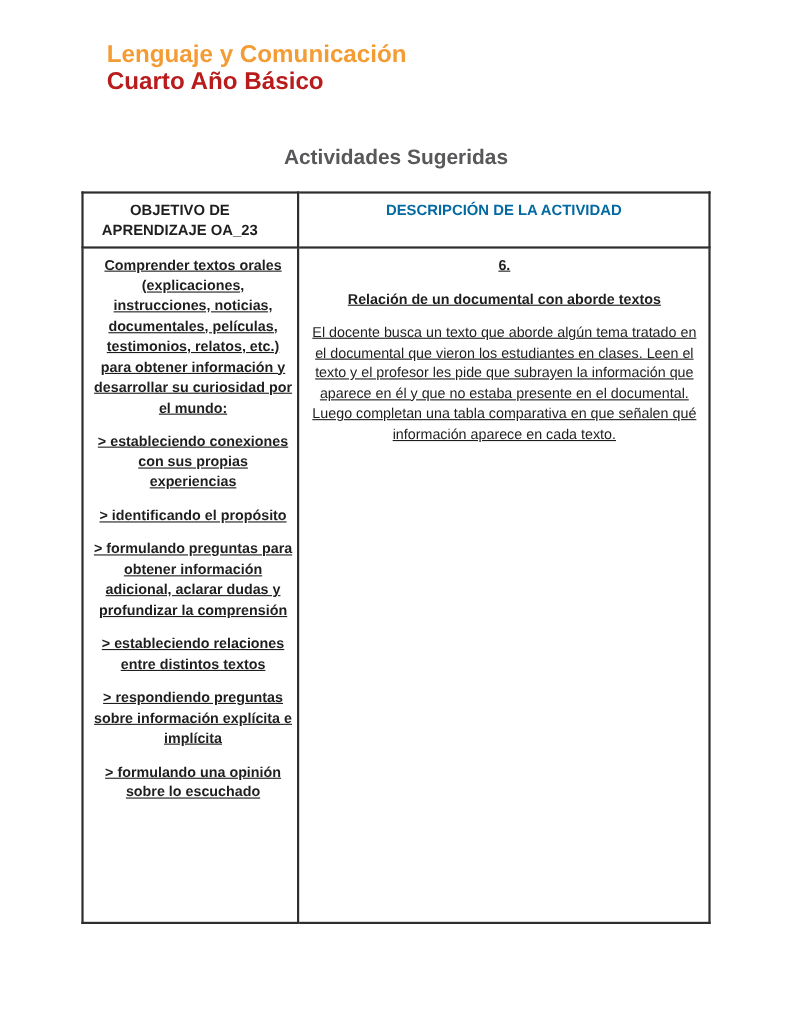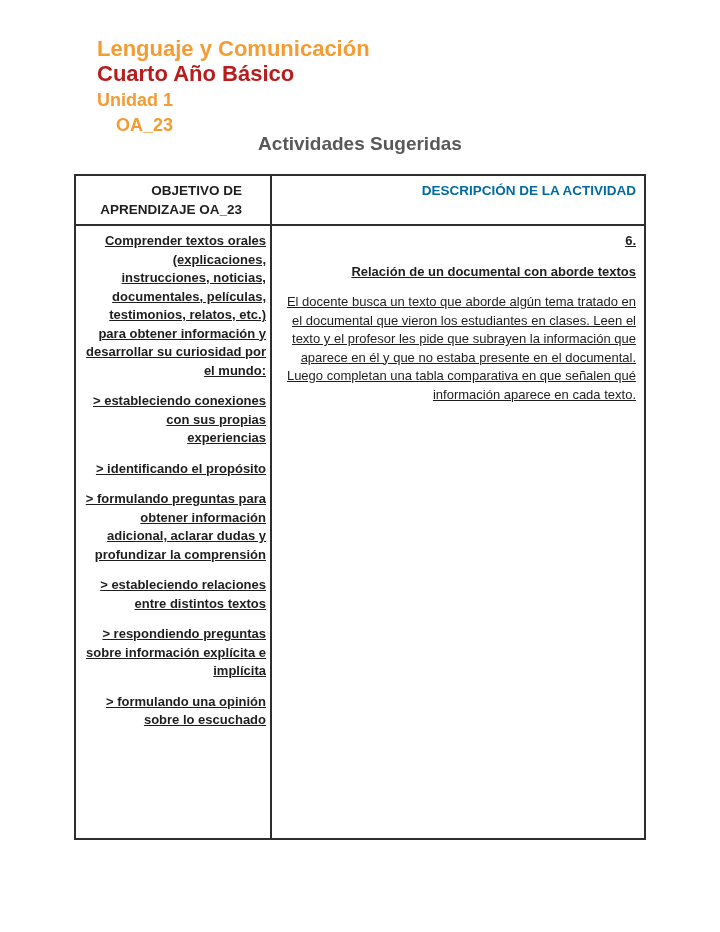--- a/index.html
+++ b/index.html
@@ -2,7 +2,7 @@
 <html><head>
 <meta charset="utf-8">
 <style>
-  * { margin: 0; padding: 0; box-sizing: border-box; flex-direction: column; }
+  * { margin: 0; padding: 0; box-sizing: border-box; }
   html, body { width: 720px; height: 932px; background: #ffffff; }
   body {
     font-family: "Liberation Sans", sans-serif;

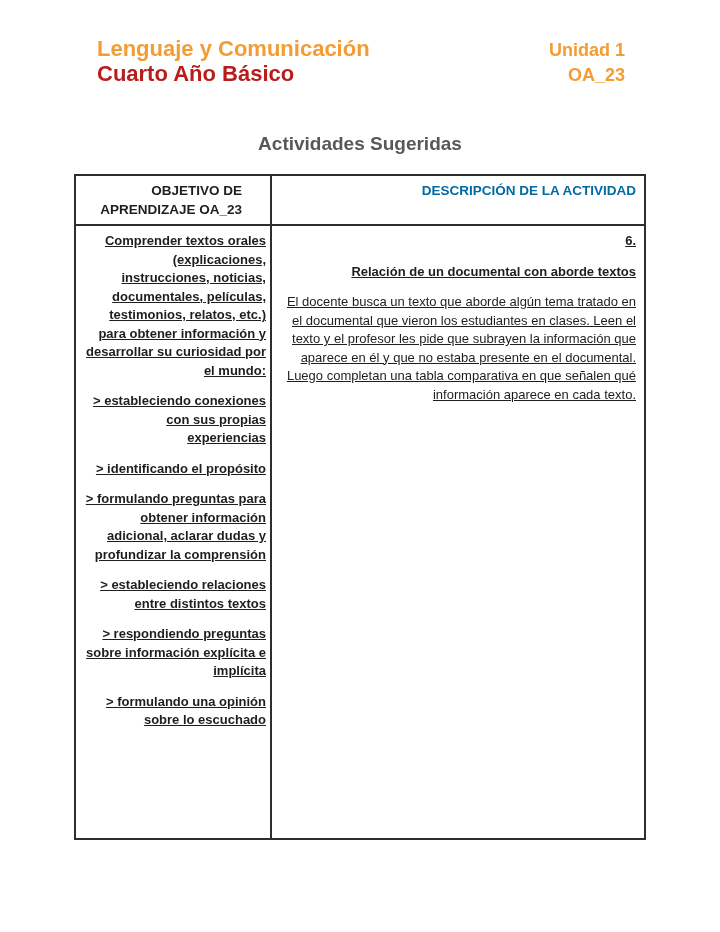--- a/index.html
+++ b/index.html
@@ -113,10 +113,6 @@
     <div class="subject">Lenguaje y Comunicación</div>
     <div class="grade">Cuarto Año Básico</div>
   </div>
-  <div class="hdr-right">
-    <div class="unit">Unidad 1</div>
-    <div class="oa">OA_23</div>
-  </div>
 </header>
 
 <h1 class="section-title">Actividades Sugeridas</h1>

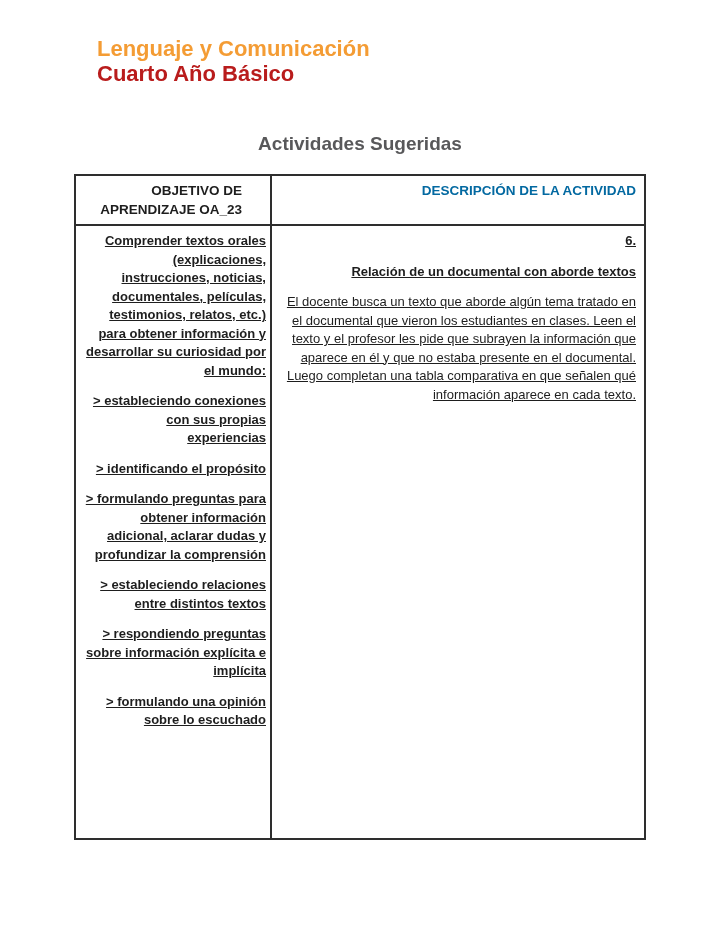--- a/index.html
+++ b/index.html
@@ -70,7 +70,7 @@
   table.activities td {
     border: 2px solid #2e2e2e;
     vertical-align: top;
-    text-align: right;
+    text-align: center;
   }
   th.obj-h {
     width: 196px;

